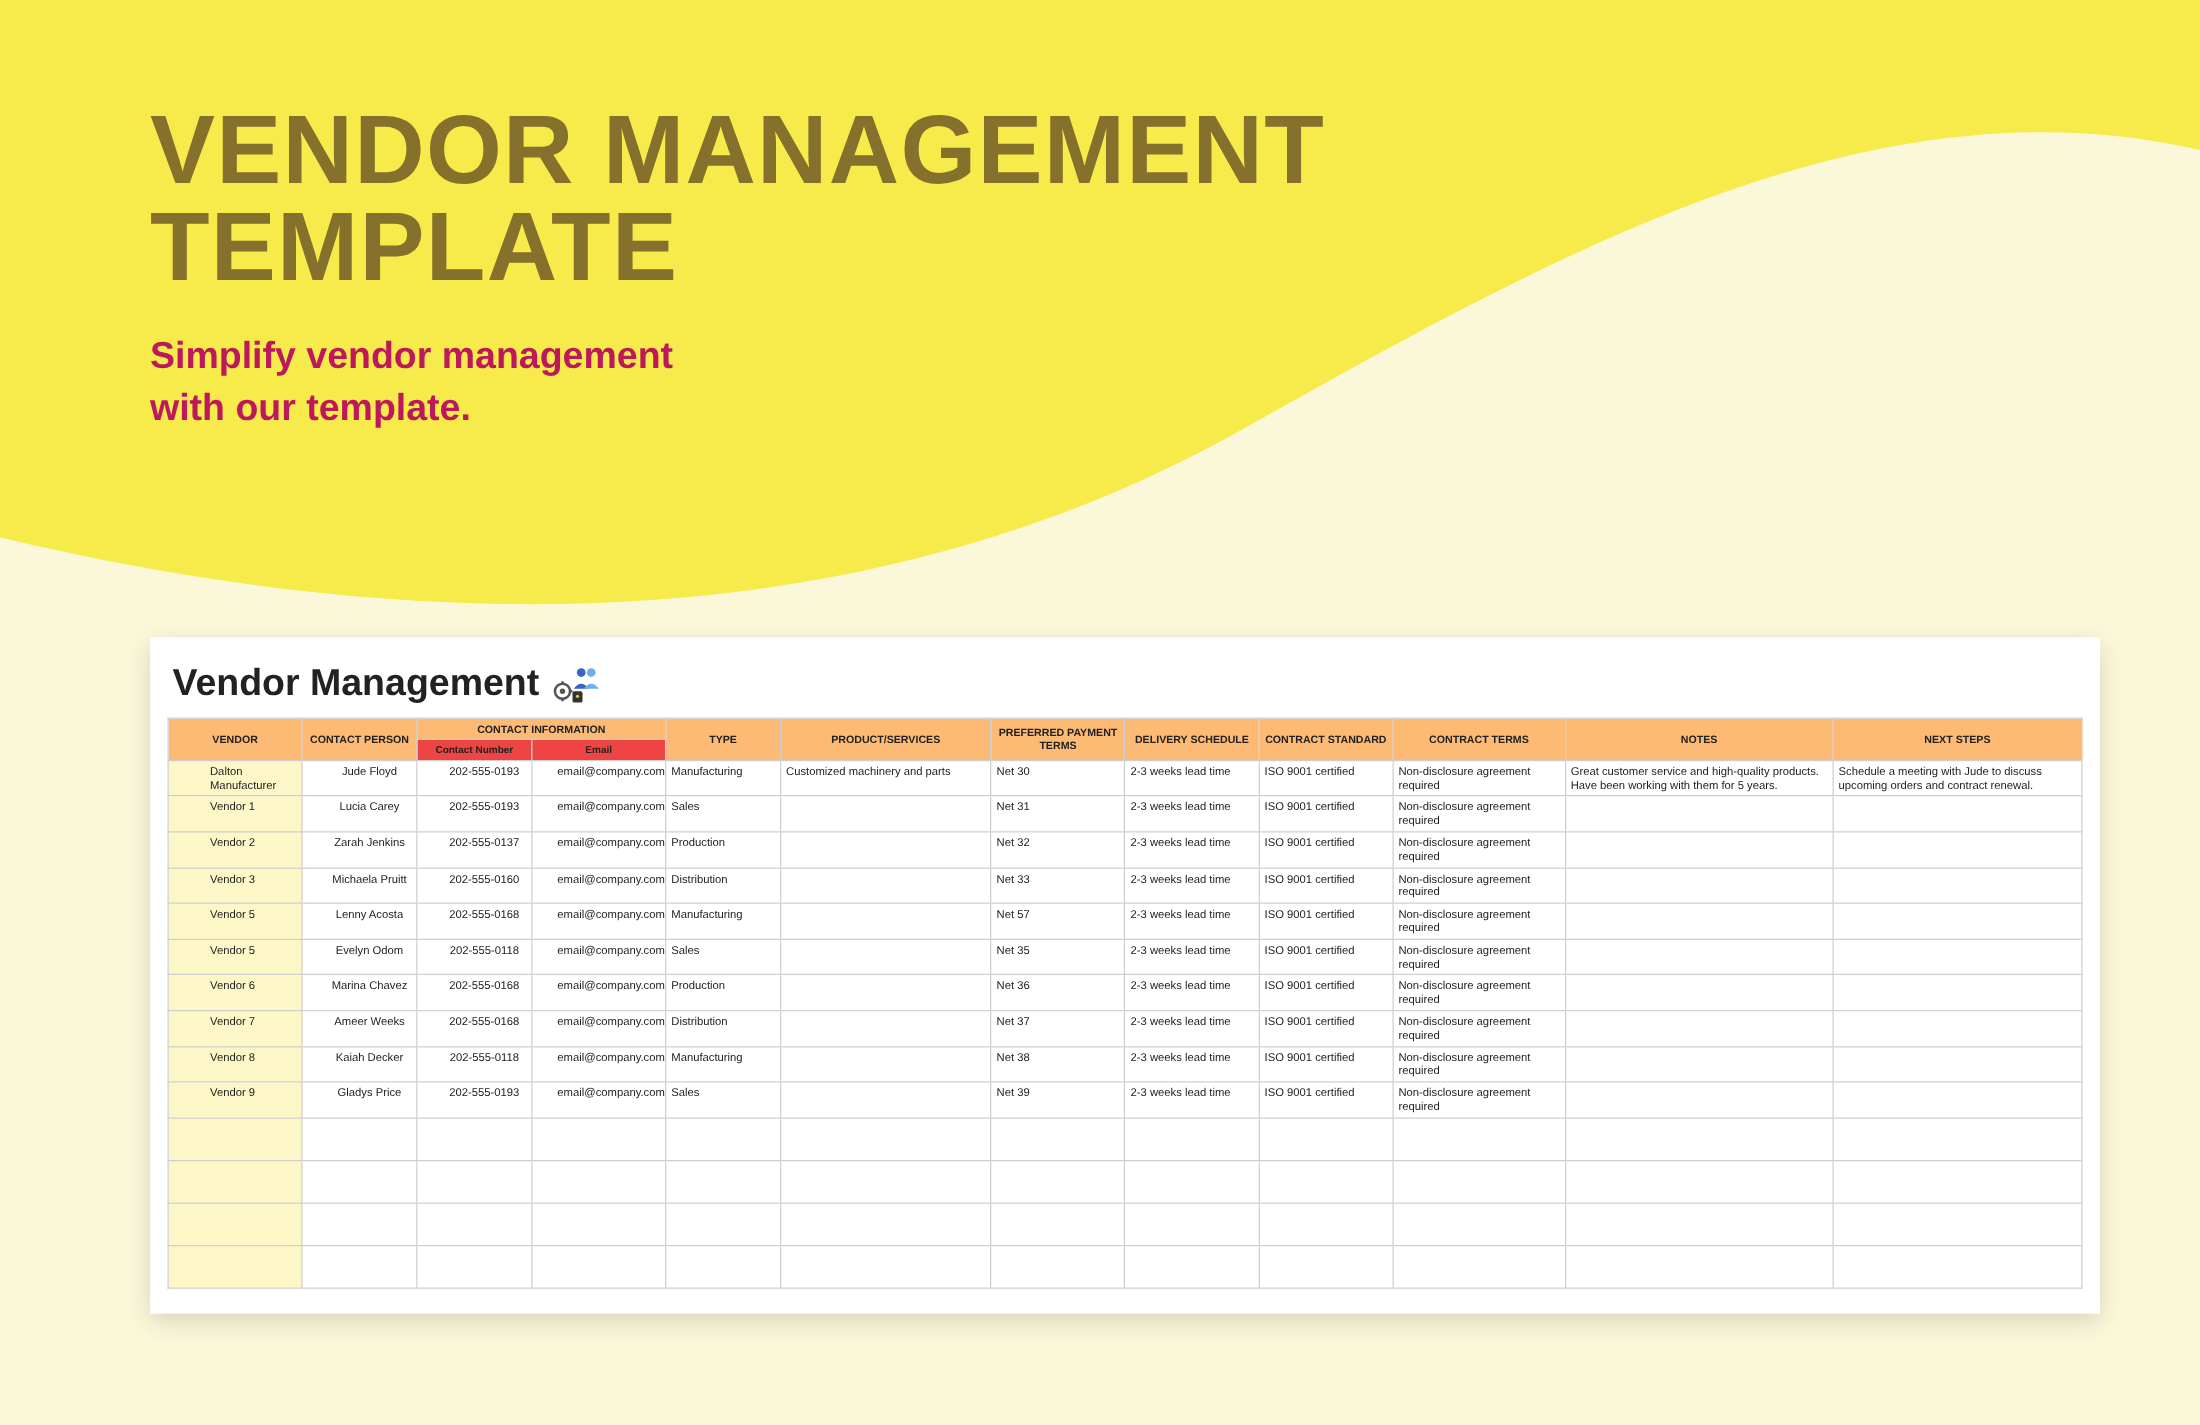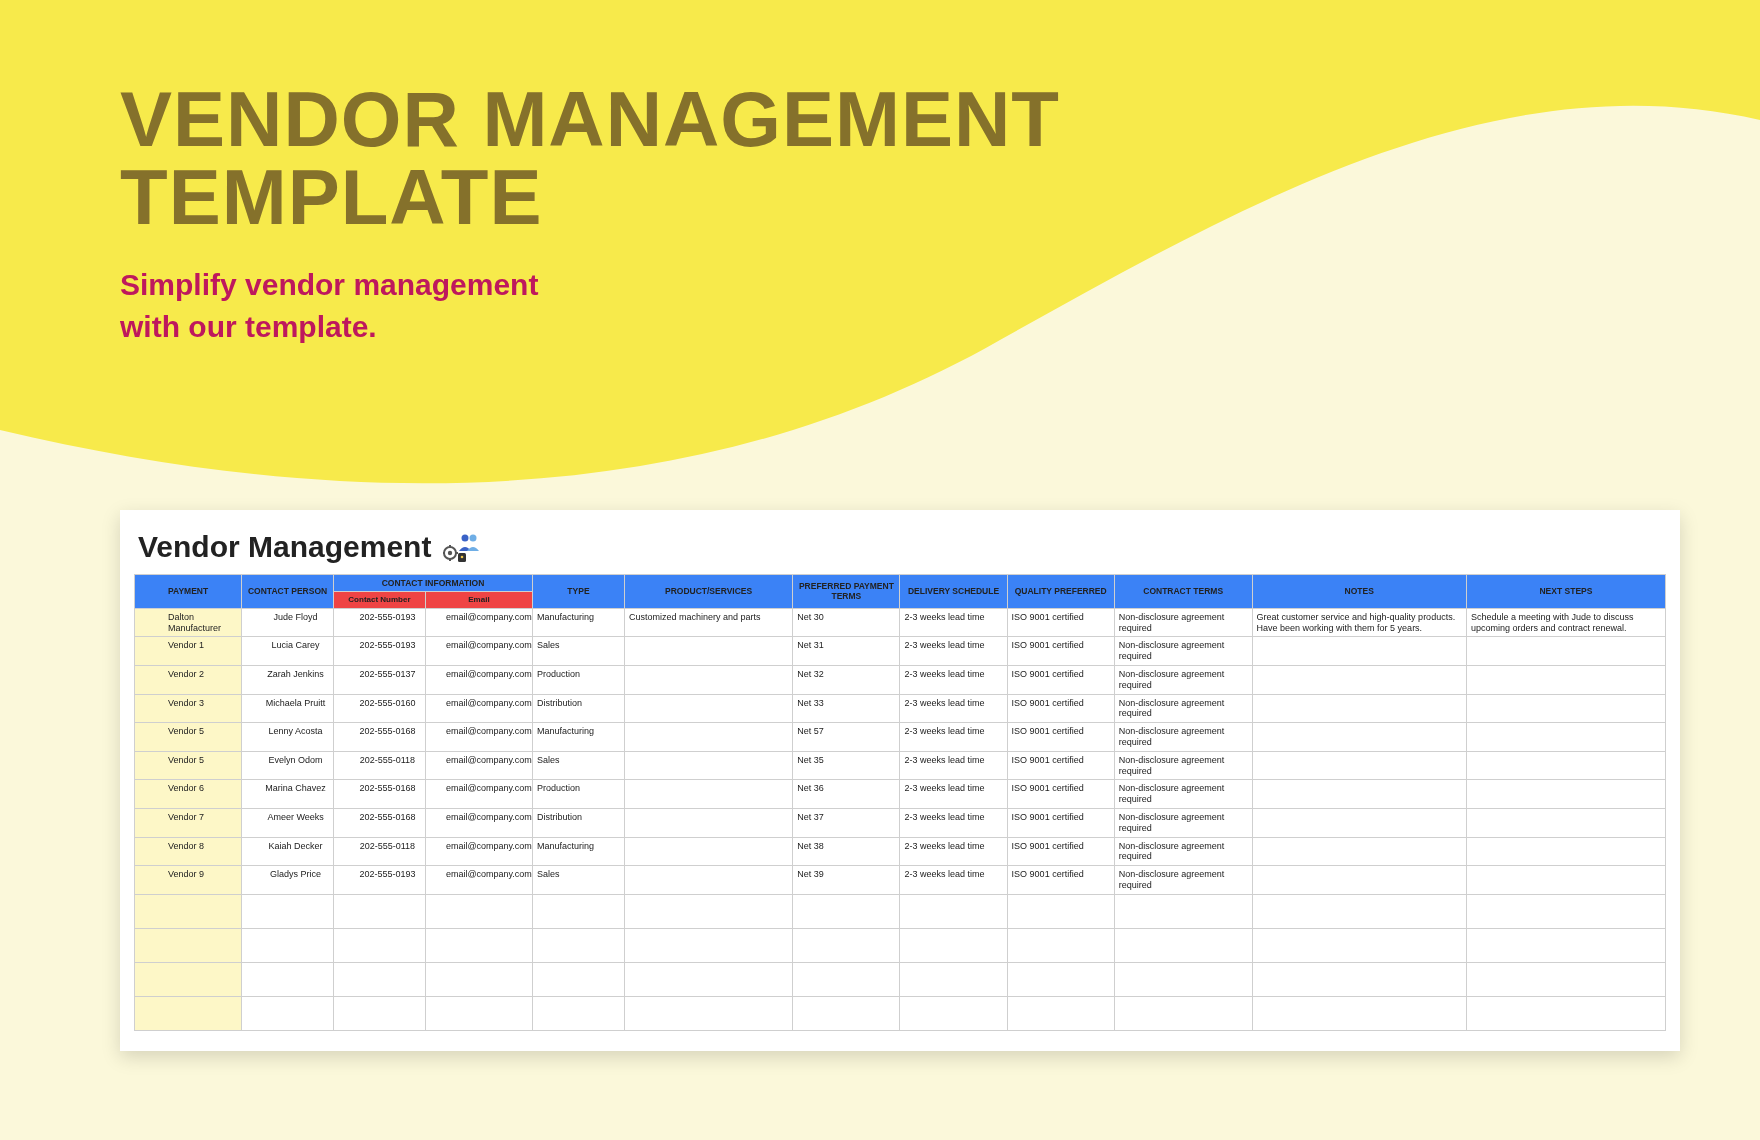--- a/index.html
+++ b/index.html
@@ -81,7 +81,7 @@
     line-height: 1.2;
   }
   th {
-    background: #3b82f6;
+    background: #fdba74;
     font-weight: 700;
     font-size: 8.5px;
     text-align: center;

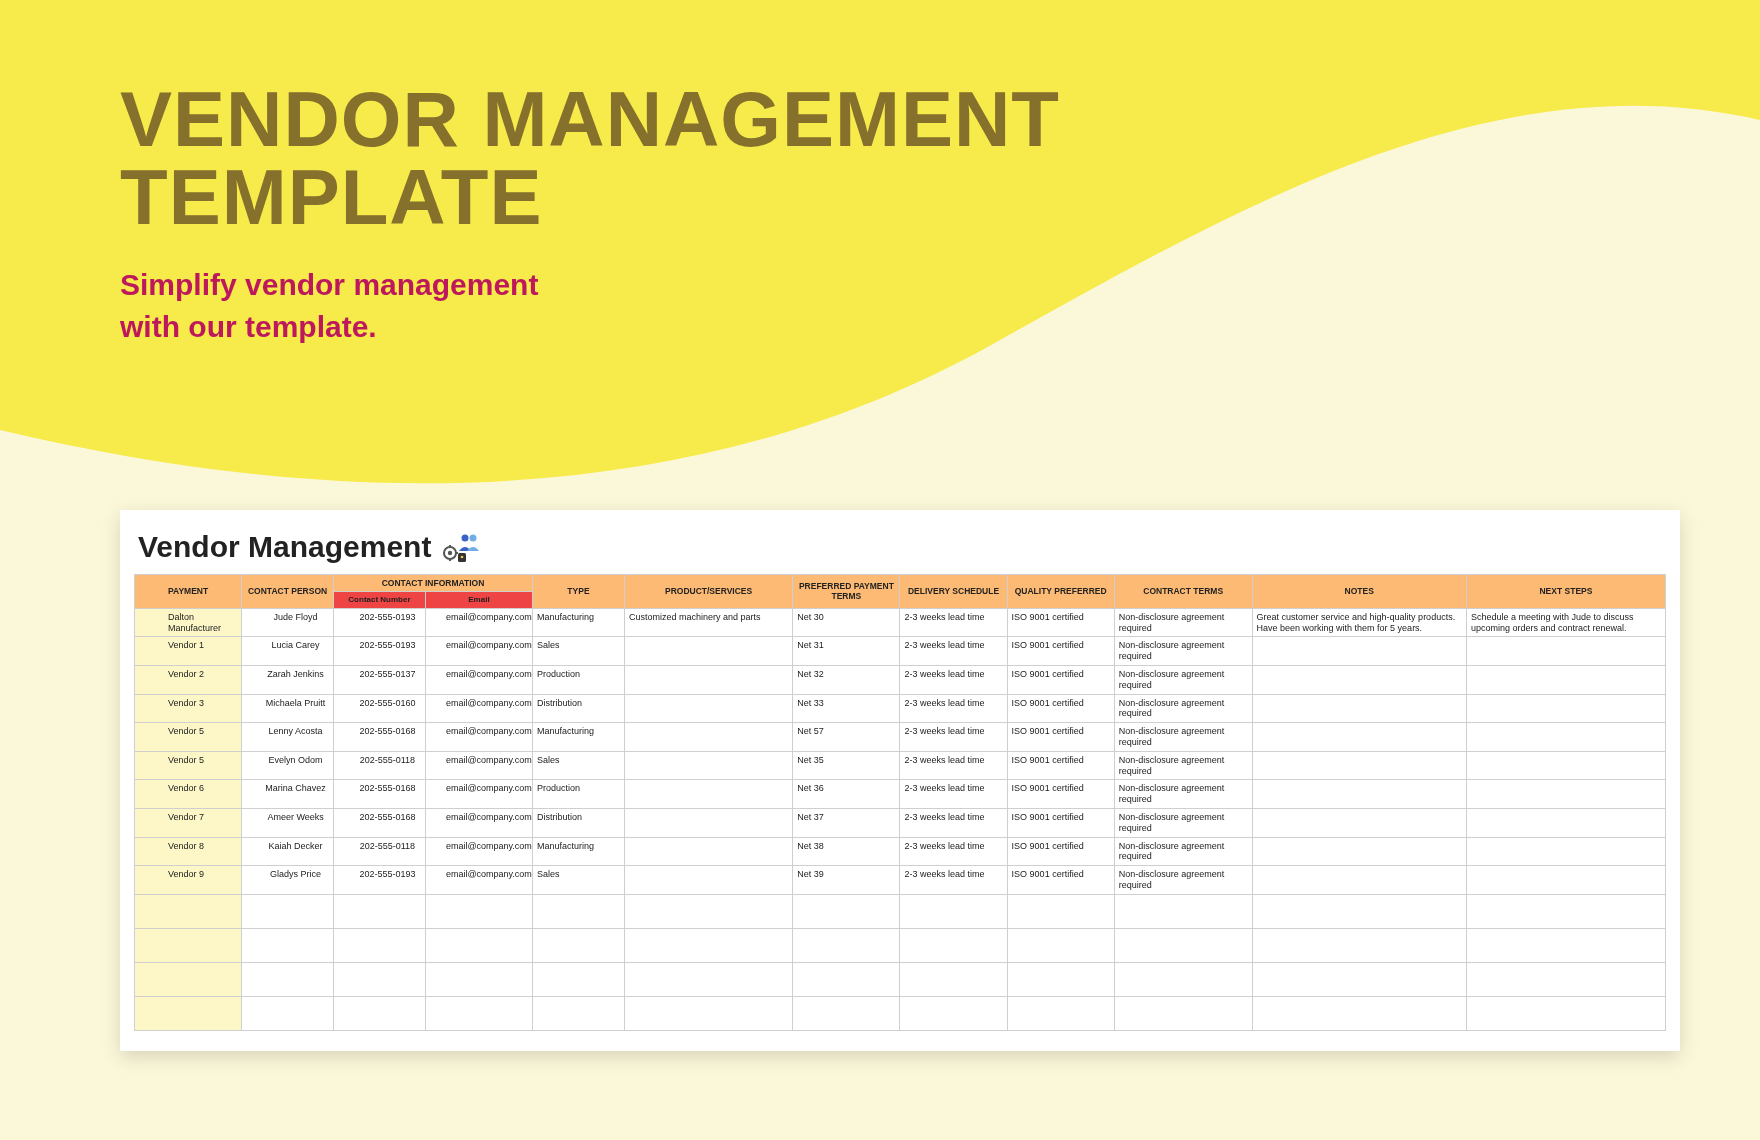--- a/index.html
+++ b/index.html
@@ -152,7 +152,7 @@
     </colgroup>
     <thead>
       <tr>
-        <th rowspan="2">PAYMENT</th>
+        <th rowspan="2">VENDOR</th>
         <th rowspan="2">CONTACT PERSON</th>
         <th colspan="2">CONTACT INFORMATION</th>
         <th rowspan="2">TYPE</th>

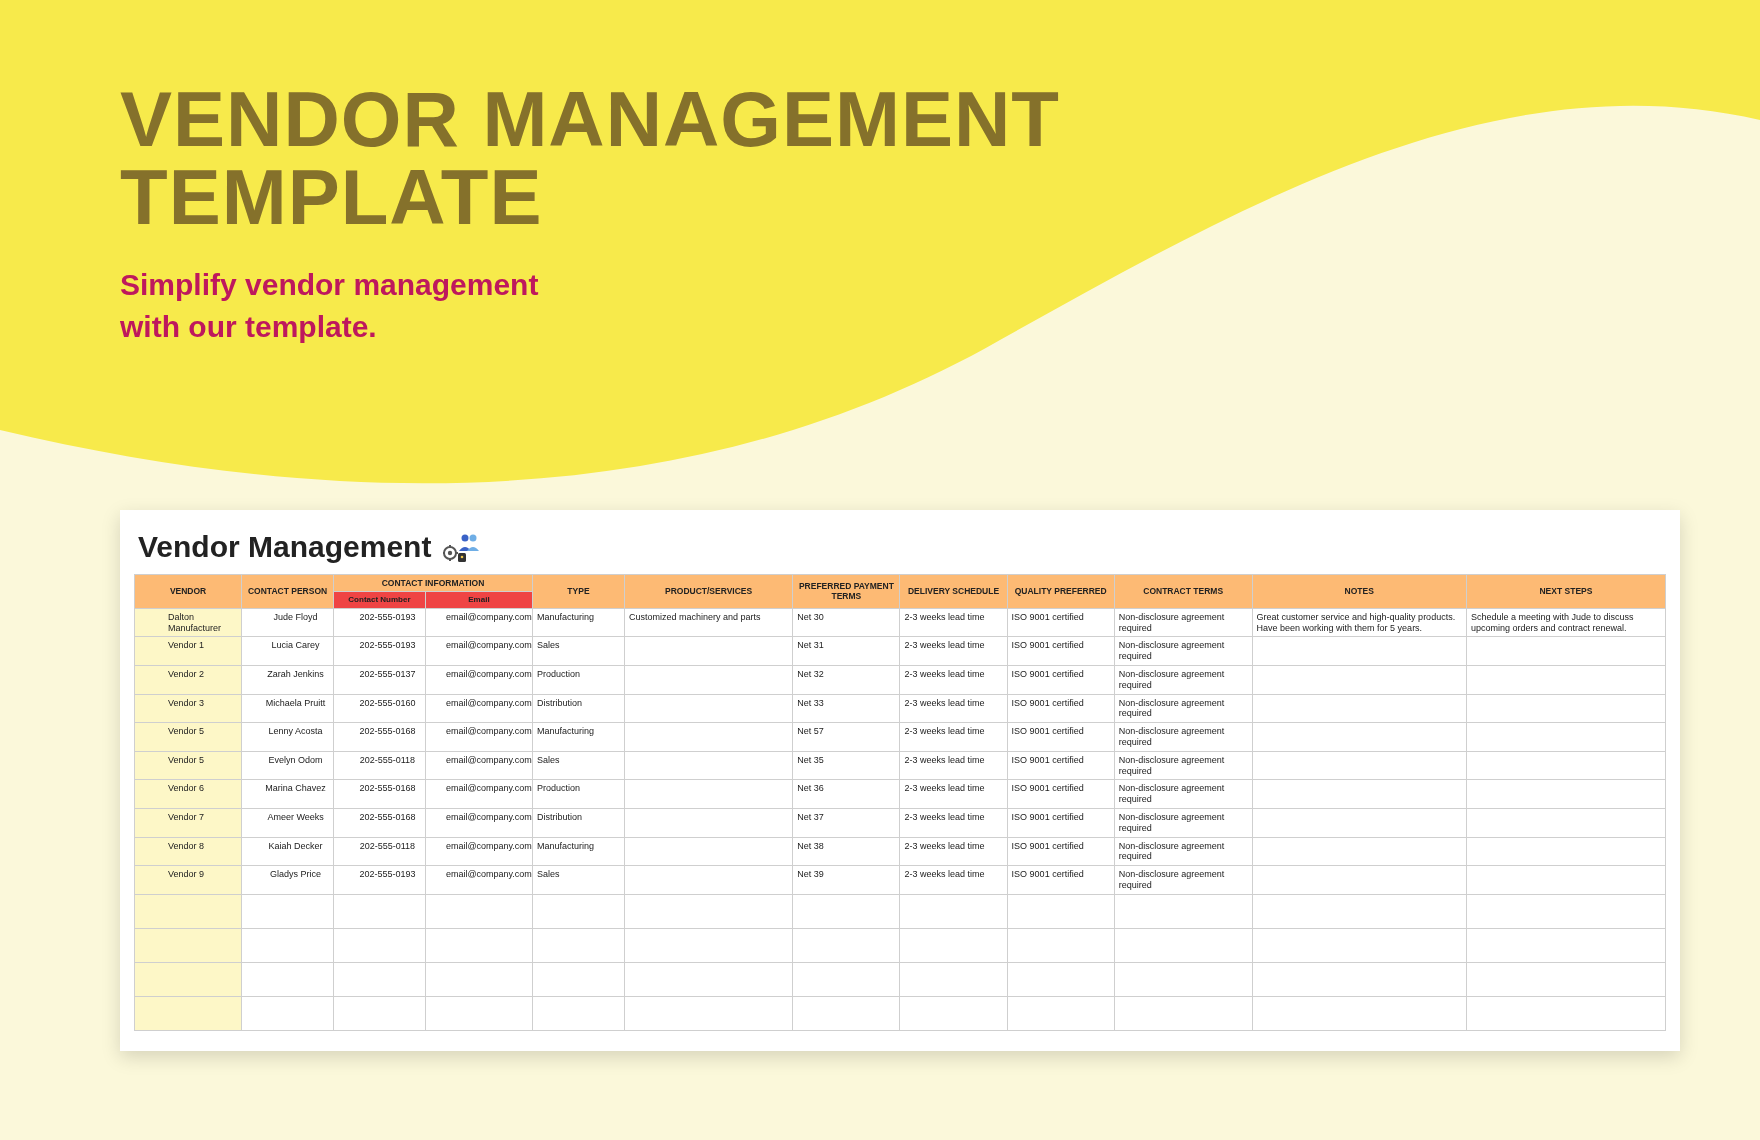--- a/index.html
+++ b/index.html
@@ -159,7 +159,7 @@
         <th rowspan="2">PRODUCT/SERVICES</th>
         <th rowspan="2">PREFERRED PAYMENT TERMS</th>
         <th rowspan="2">DELIVERY SCHEDULE</th>
-        <th rowspan="2">QUALITY PREFERRED</th>
+        <th rowspan="2">CONTRACT STANDARD</th>
         <th rowspan="2">CONTRACT TERMS</th>
         <th rowspan="2">NOTES</th>
         <th rowspan="2">NEXT STEPS</th>

